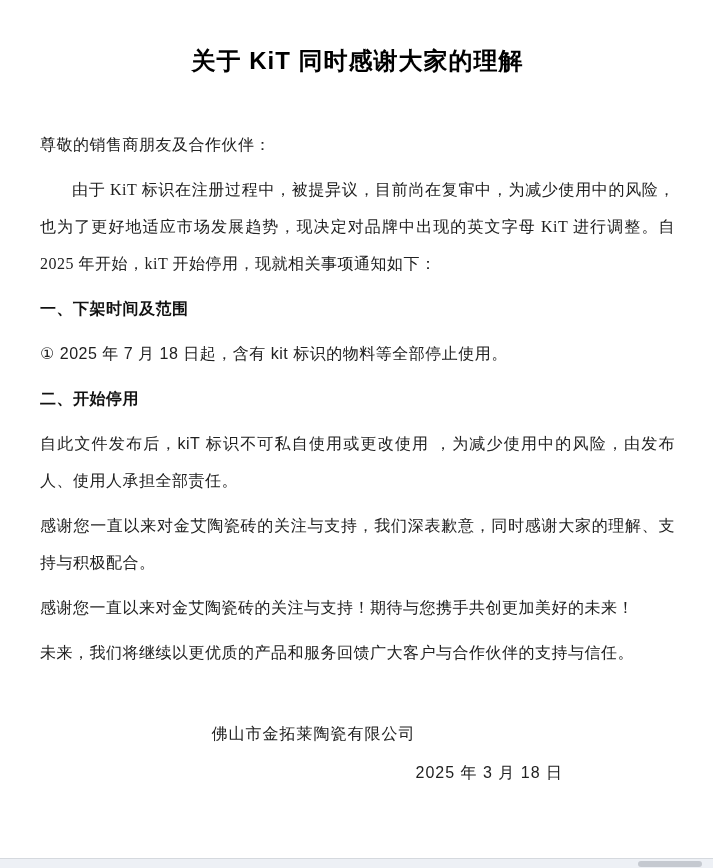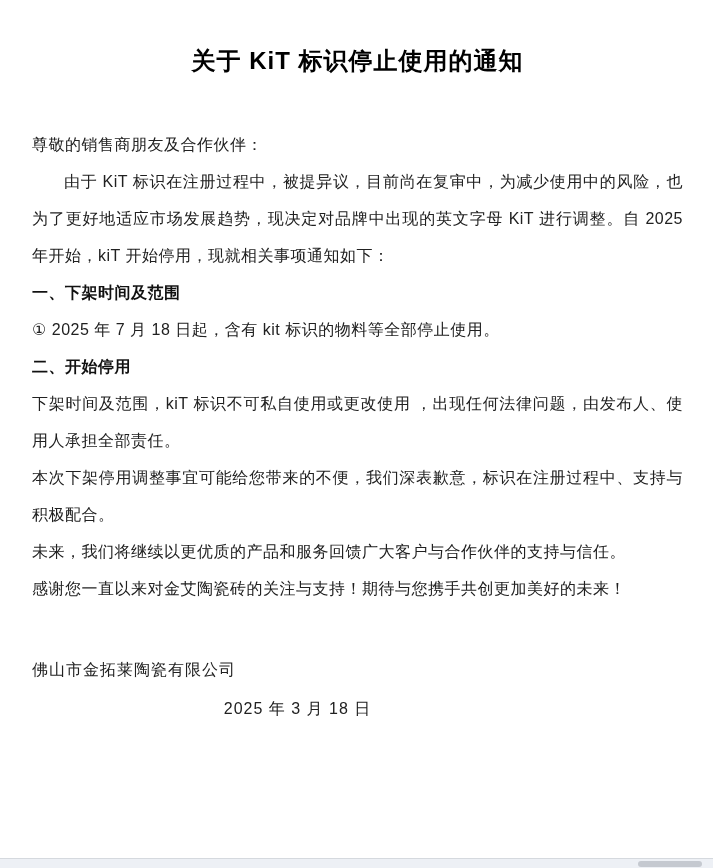--- a/index.html
+++ b/index.html
@@ -94,7 +94,7 @@
 <div class="page">
   <div class="doc">
 
-    <h1 class="doc-title">关于 KiT 标识停止使用的通知</h1>
+    <h1 class="doc-title">关于 KiT 同时感谢大家的理解</h1>
 
     <p class="para">尊敬的销售商朋友及合作伙伴：</p>
 

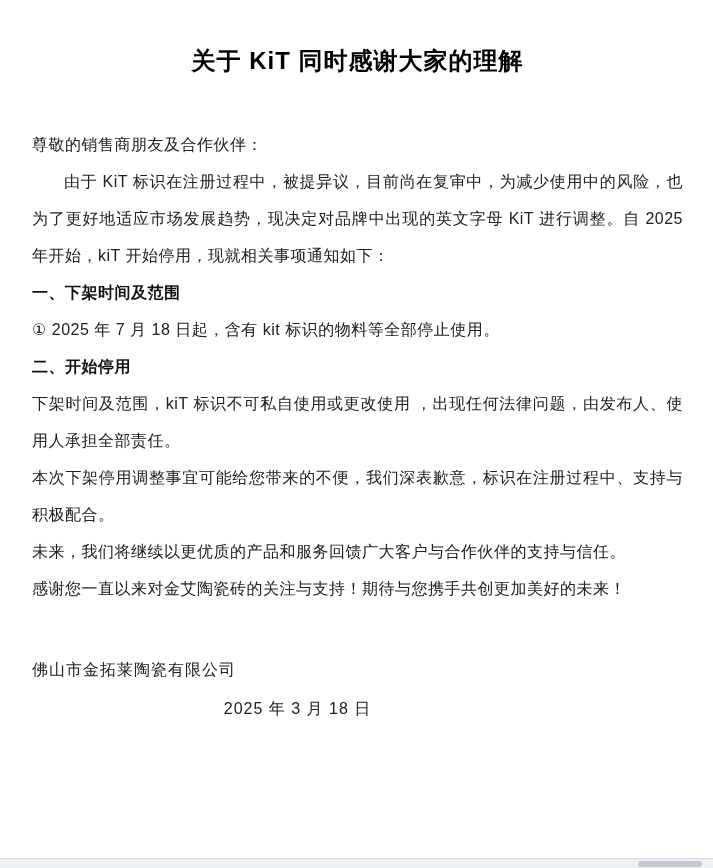--- a/index.html
+++ b/index.html
@@ -35,7 +35,7 @@
   .para {
     font-size: 16px;
     line-height: 37px;
-    margin: 0;
+    margin: 8px;
     text-align: justify;
     letter-spacing: 0.5px;
   }

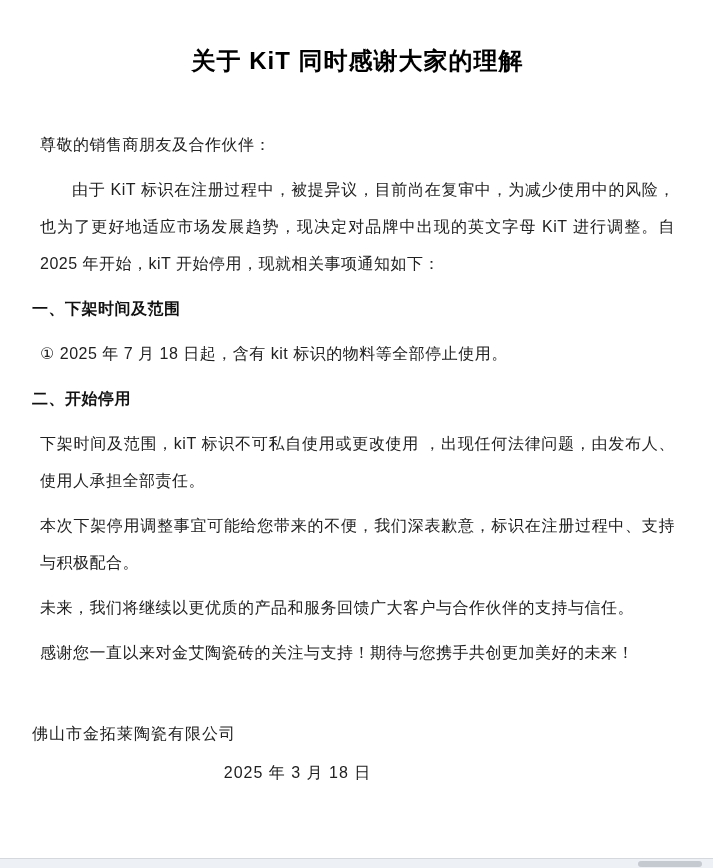--- a/index.html
+++ b/index.html
@@ -41,6 +41,7 @@
   }
   .indent {
     text-indent: 2em;
+    font-family: Liberation Serif, serif;
   }
   .heading {
     font-size: 16px;

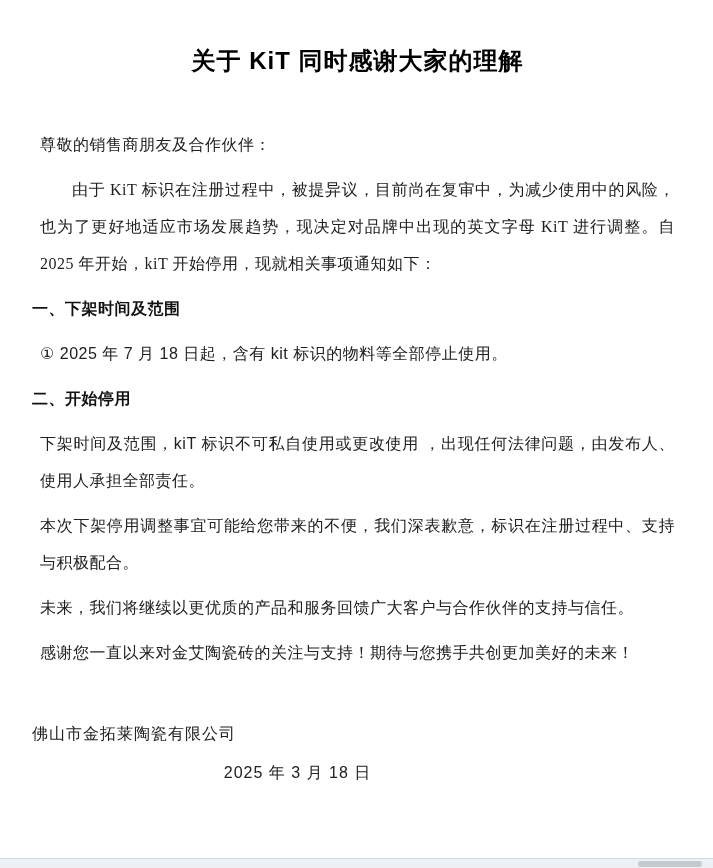--- a/index.html
+++ b/index.html
@@ -48,7 +48,7 @@
     font-weight: 700;
     color: #111111;
     line-height: 37px;
-    margin: 0;
+    margin: 8px;
     letter-spacing: 0.5px;
   }
   .signature {

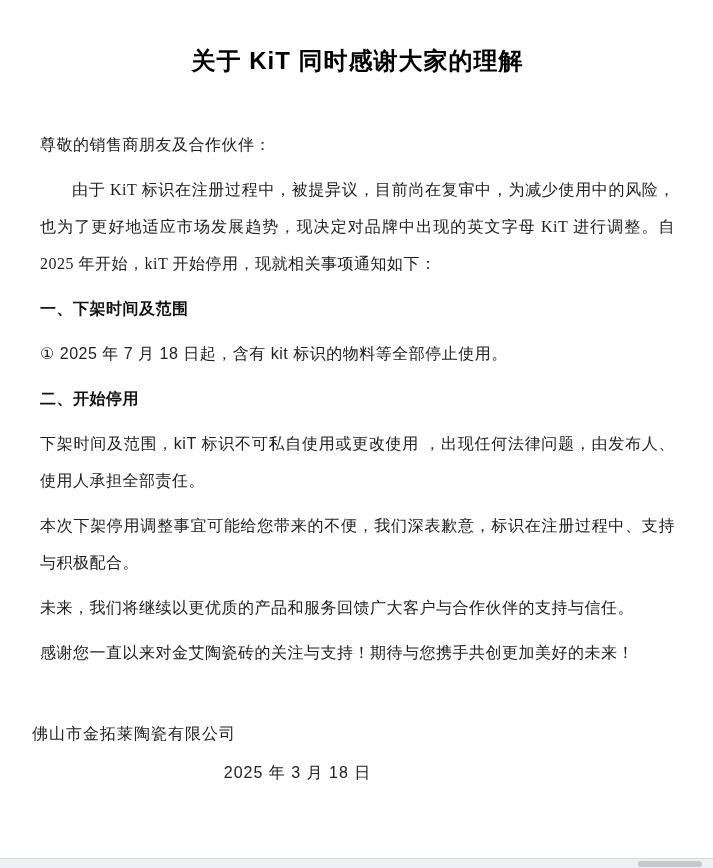--- a/index.html
+++ b/index.html
@@ -108,7 +108,7 @@
 
     <p class="heading">二、开始停用</p>
 
-    <p class="para">下架时间及范围，kiT 标识不可私自使用或更改使用 ，出现任何法律问题，由发布人、使用人承担全部责任。</p>
+    <p class="para">自此文件发布后，kiT 标识不可私自使用或更改使用 ，为减少使用中的风险，由发布人、使用人承担全部责任。</p>
 
     <p class="para">本次下架停用调整事宜可能给您带来的不便，我们深表歉意，标识在注册过程中、支持与积极配合。</p>
 

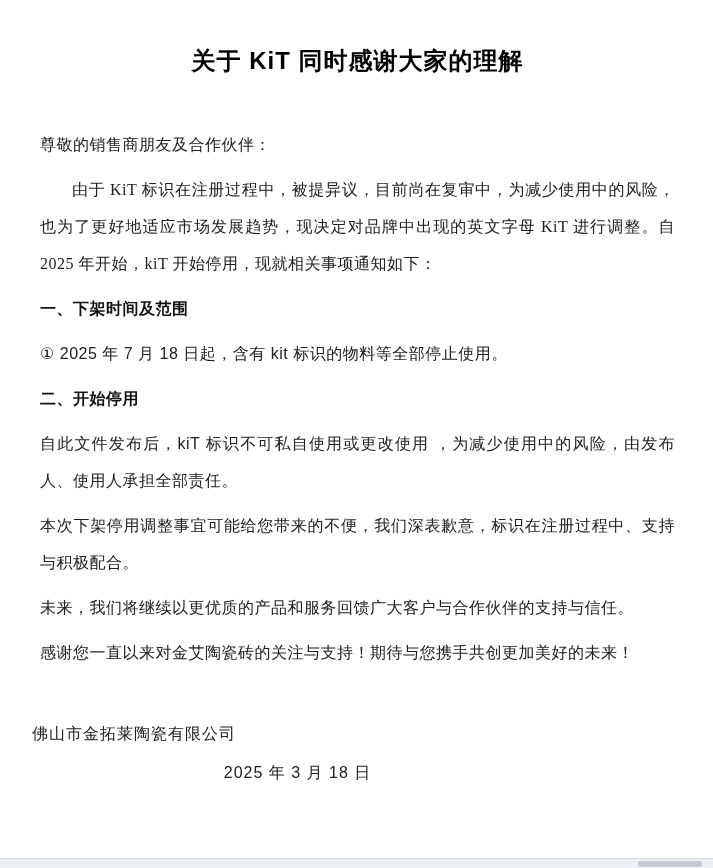--- a/index.html
+++ b/index.html
@@ -110,7 +110,7 @@
 
     <p class="para">自此文件发布后，kiT 标识不可私自使用或更改使用 ，为减少使用中的风险，由发布人、使用人承担全部责任。</p>
 
-    <p class="para">本次下架停用调整事宜可能给您带来的不便，我们深表歉意，标识在注册过程中、支持与积极配合。</p>
+    <p class="para">感谢您一直以来对金艾陶瓷砖的关注与支持，我们深表歉意，同时感谢大家的理解、支持与积极配合。</p>
 
     <p class="para">未来，我们将继续以更优质的产品和服务回馈广大客户与合作伙伴的支持与信任。</p>
 

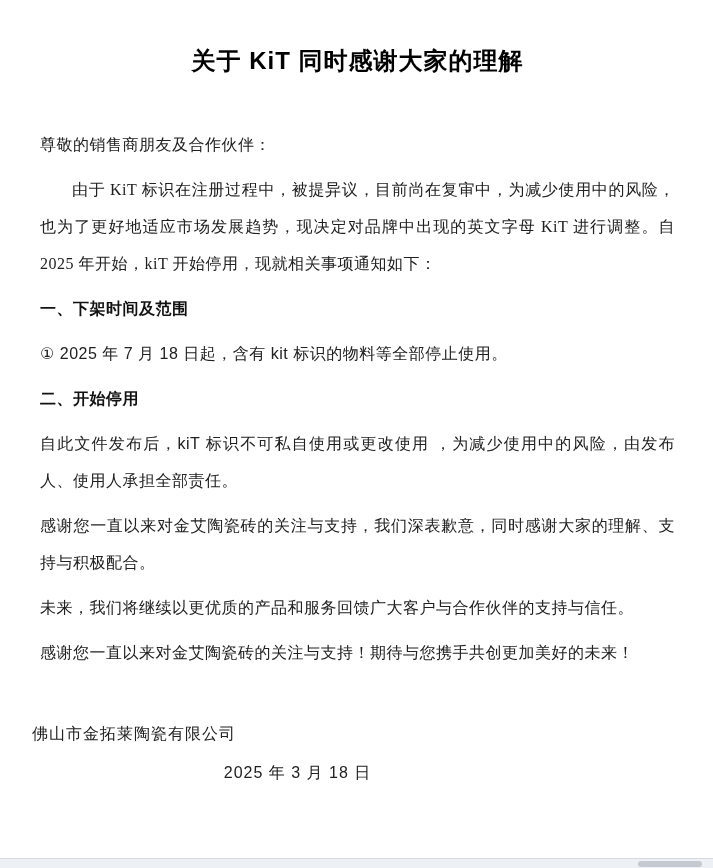--- a/index.html
+++ b/index.html
@@ -112,9 +112,9 @@
 
     <p class="para">感谢您一直以来对金艾陶瓷砖的关注与支持，我们深表歉意，同时感谢大家的理解、支持与积极配合。</p>
 
+    <p class="para">感谢您一直以来对金艾陶瓷砖的关注与支持！期待与您携手共创更加美好的未来！</p>
+
     <p class="para">未来，我们将继续以更优质的产品和服务回馈广大客户与合作伙伴的支持与信任。</p>
-
-    <p class="para">感谢您一直以来对金艾陶瓷砖的关注与支持！期待与您携手共创更加美好的未来！</p>
 
     <div class="signature">
       <p class="sig-company">佛山市金拓莱陶瓷有限公司</p>

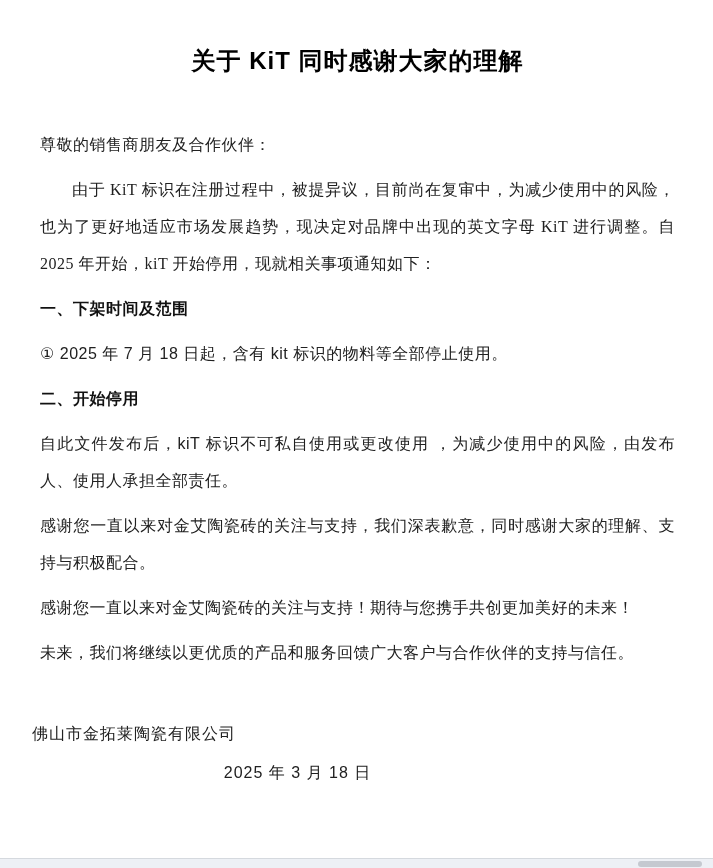--- a/index.html
+++ b/index.html
@@ -57,7 +57,7 @@
   .sig-company {
     font-size: 16px;
     line-height: 37px;
-    text-align: left;
+    text-align: center;
     padding-right: 88px;
     margin: 0;
     letter-spacing: 1px;

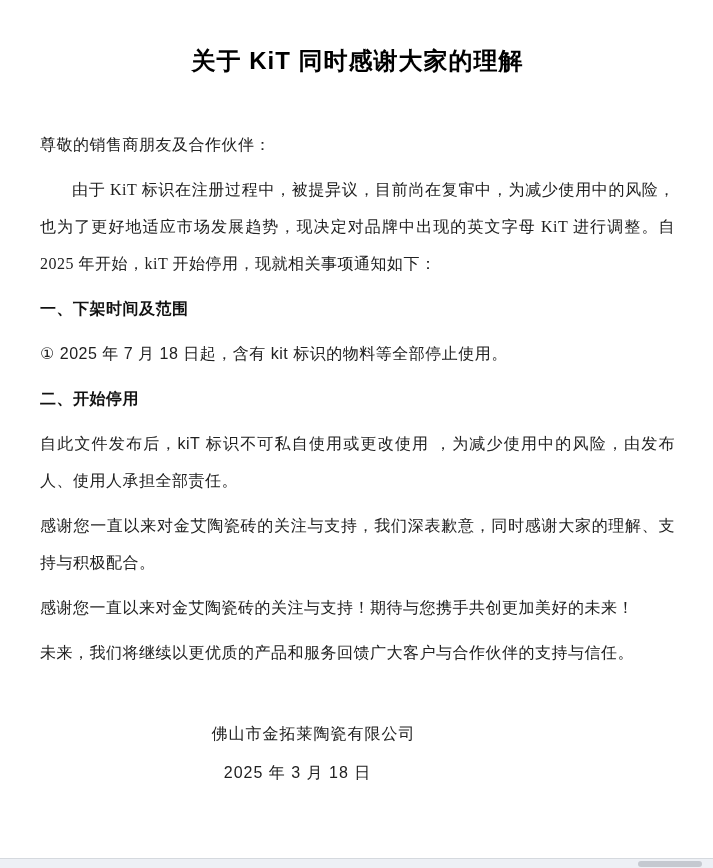--- a/index.html
+++ b/index.html
@@ -65,7 +65,7 @@
   .sig-date {
     font-size: 16px;
     line-height: 37px;
-    text-align: center;
+    text-align: right;
     padding-right: 120px;
     margin: 2px 0 0 0;
     letter-spacing: 1px;

